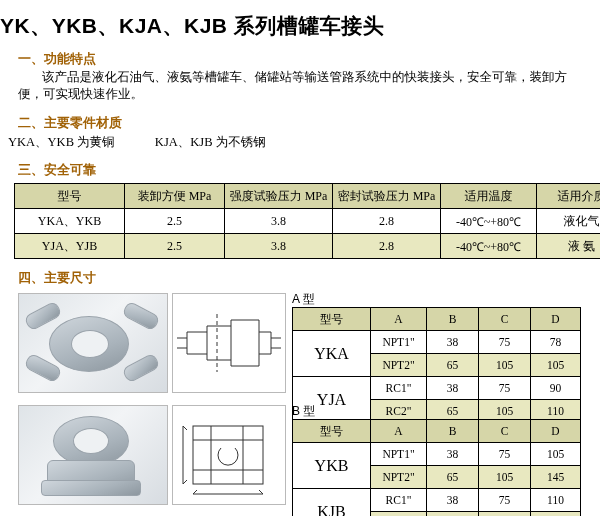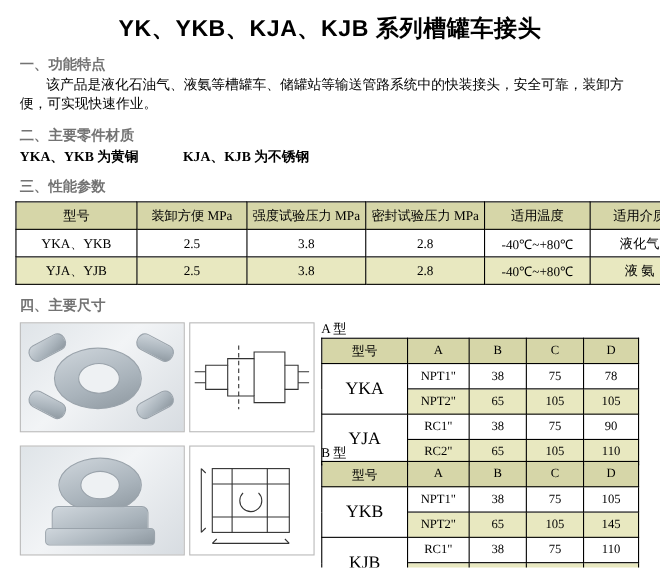--- a/index.html
+++ b/index.html
@@ -14,7 +14,6 @@
   .page{position:relative;width:600px;height:516px;}
 
   .title{
-    text-align:center;
     font-size:21px;
     font-weight:bold;
     letter-spacing:0.5px;

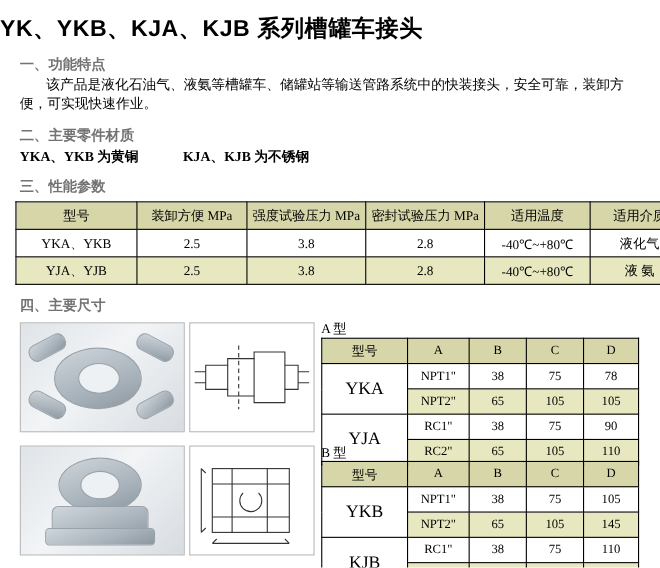--- a/index.html
+++ b/index.html
@@ -22,7 +22,7 @@
   }
 
   .sec-head{
-    color:#737373;
+    color:#a16207;
     font-weight:bold;
     font-size:13px;
     margin:10px 0 2px 18px;

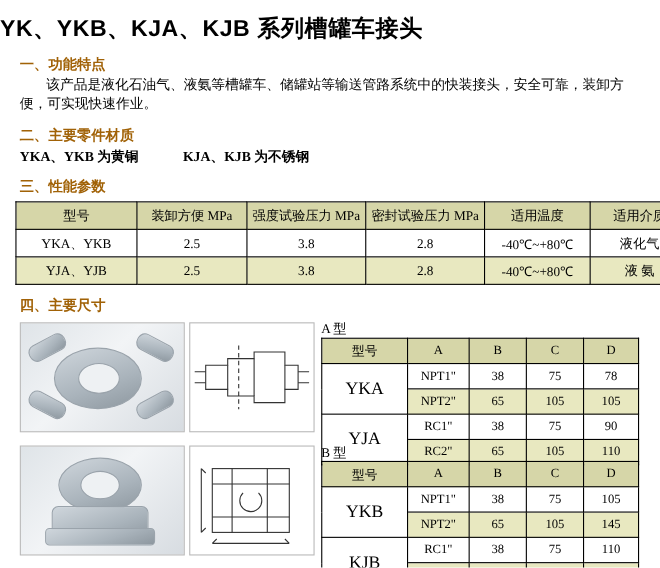--- a/index.html
+++ b/index.html
@@ -37,8 +37,7 @@
   .para.indent{ text-indent:24px;font-family:Liberation Mono, monospace; }
   .mat-line{
     font-size:12.5px;
-    margin:0 0 0 18px;
-    font-weight:bold;
+    margin:0 0 0 8px;
   }
   .mat-line .gap{display:inline-block;width:34px;}
 

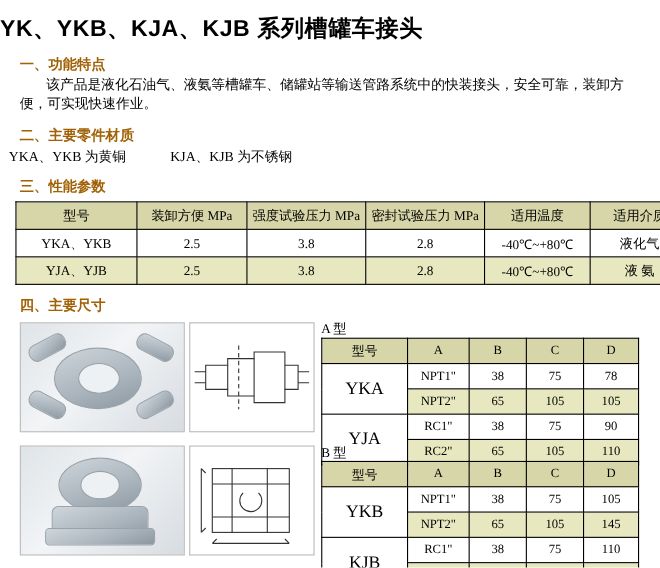--- a/index.html
+++ b/index.html
@@ -122,7 +122,7 @@
     <span>KJA、KJB 为不锈钢</span>
   </div>
 
-  <div class="sec-head">三、性能参数</div>
+  <div class="sec-head">三、安全可靠</div>
 
   <table class="perf">
     <colgroup>

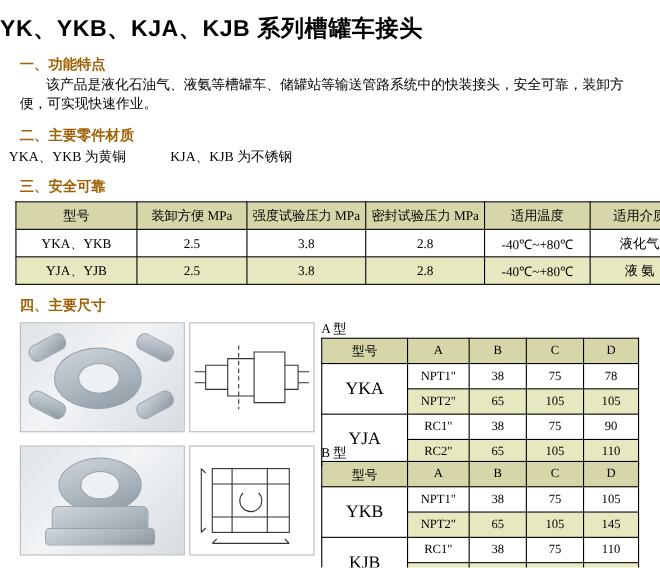--- a/index.html
+++ b/index.html
@@ -87,7 +87,7 @@
   .tbl-label{
     position:absolute;
     font-size:12px;
-    font-family:Liberation Serif, serif;
+    font-family:Liberation Sans, sans-serif;
   }
   .dimtbl{
     position:absolute;

